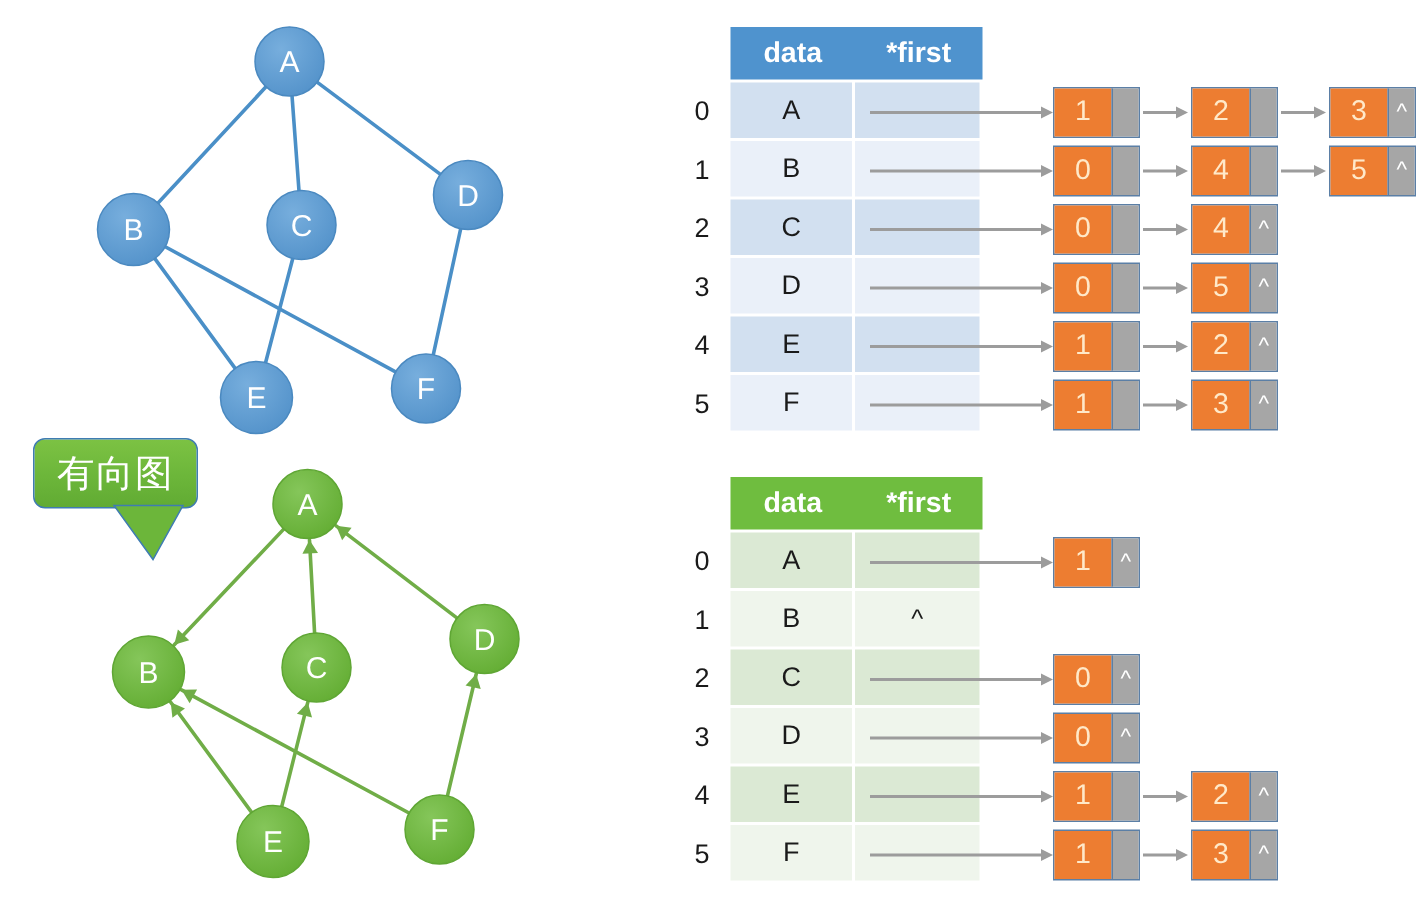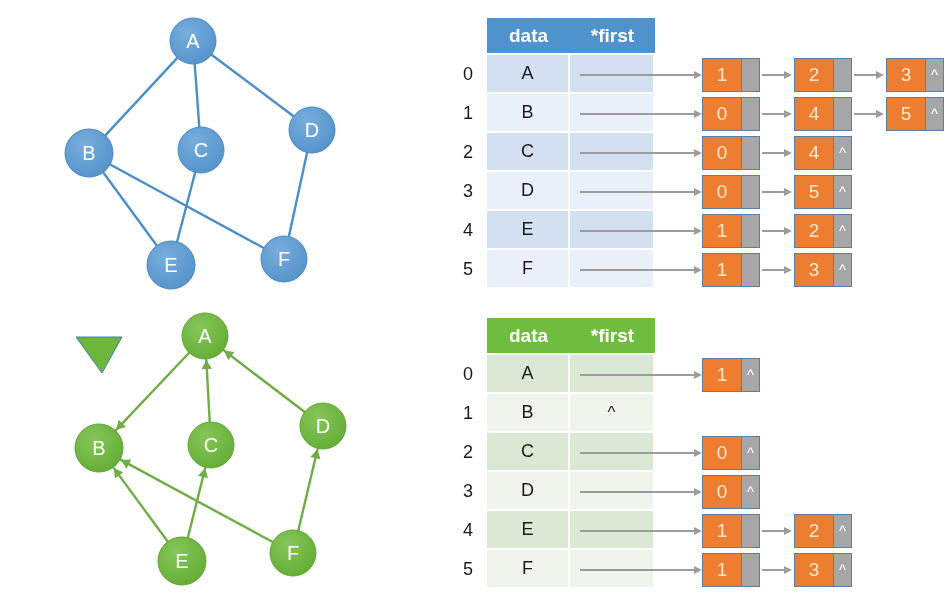--- a/index.html
+++ b/index.html
@@ -125,6 +125,9 @@
     </svg>
 
   <div class="callout callout-green" style="left:22px; top:292px; width:150px; height:75px;">
+    <div class="bubble">
+      <span>有向图</span>
+    </div>
     <svg class="tail" width="70" height="42" style="left:52px; top:43px;">
       <path d="M 2 2 L 48 2 L 28 38 Z" fill="#6cb63a" stroke="#3f7cb2" stroke-width="1"></path>
     </svg>

